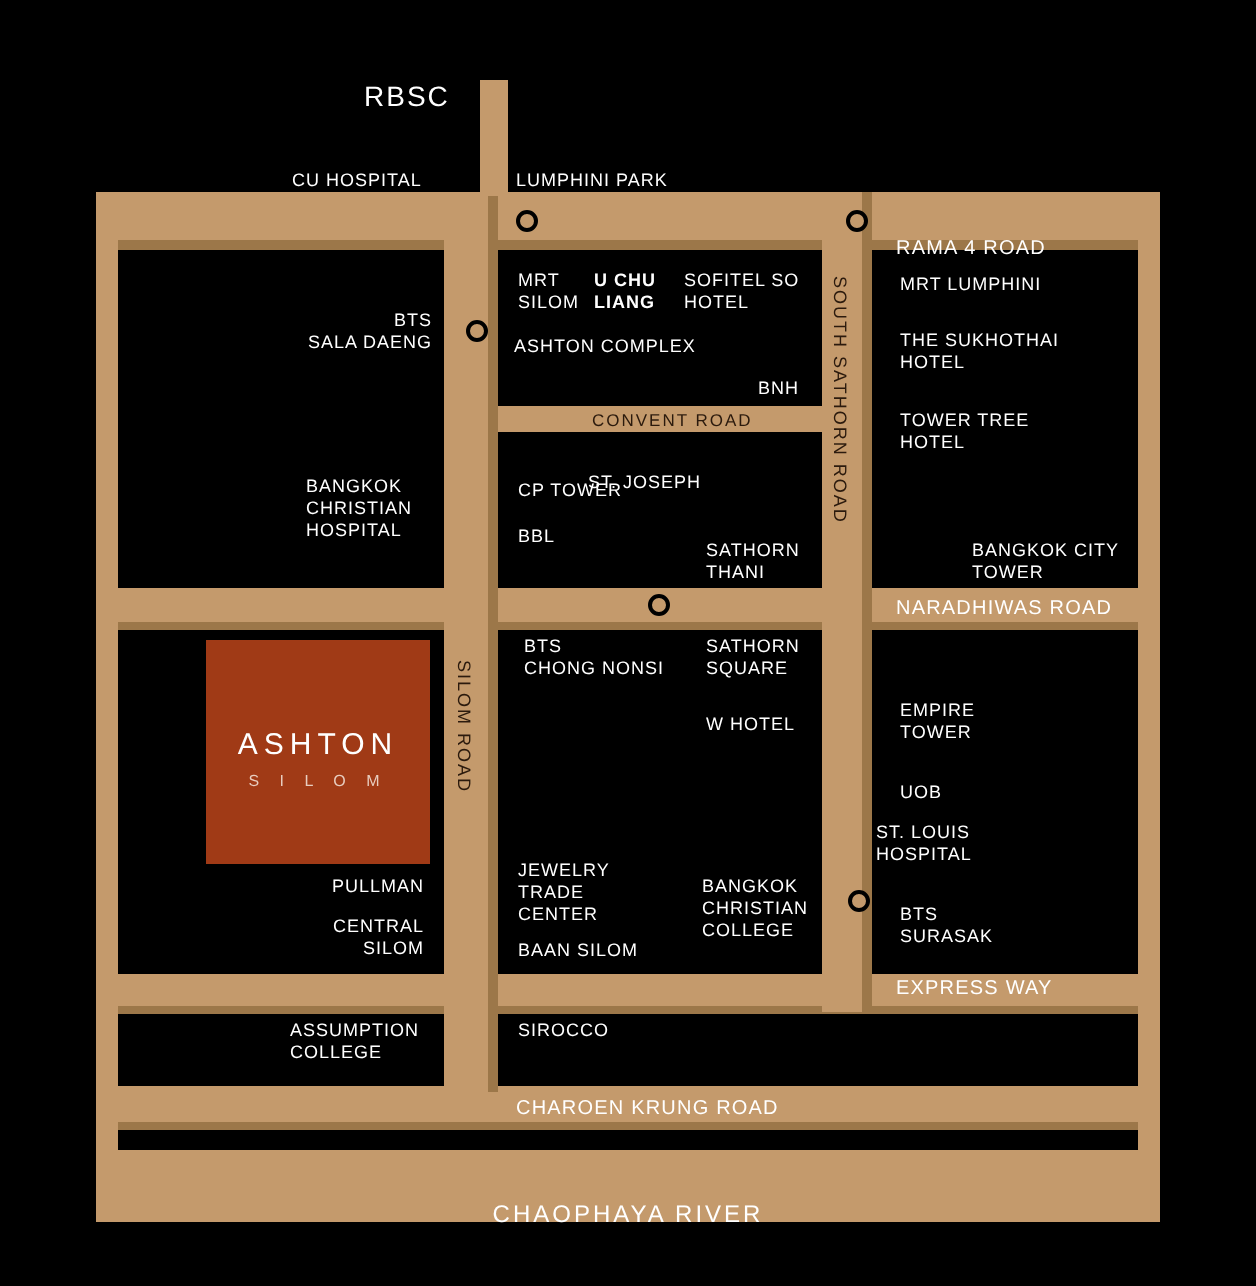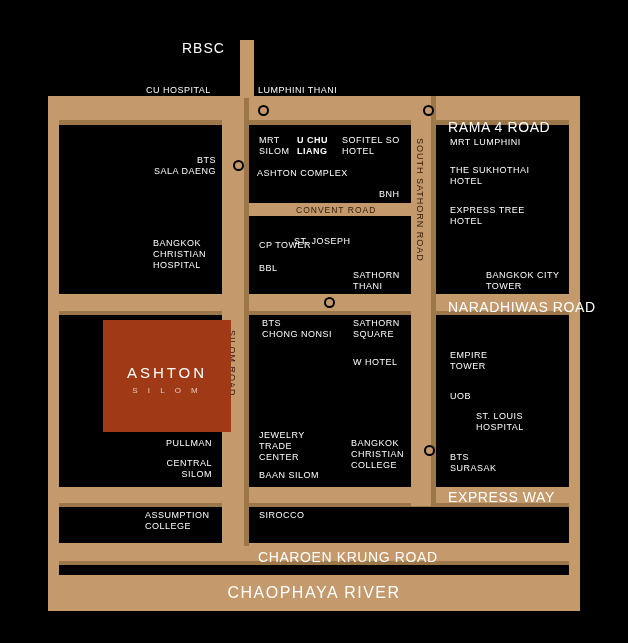--- a/index.html
+++ b/index.html
@@ -153,7 +153,7 @@
 
   <div class="label left" style="left:182px; top:43px; font-size:14px; letter-spacing:1px;">RBSC</div>
   <div class="label left" style="left:146px; top:85px;">CU HOSPITAL</div>
-  <div class="label left" style="left:258px; top:85px;">LUMPHINI THANI</div>
+  <div class="label left" style="left:258px; top:85px;">LUMPHINI PARK</div>
 
   <div class="label left" style="left:259px; top:135px;">MRT
 SILOM</div>

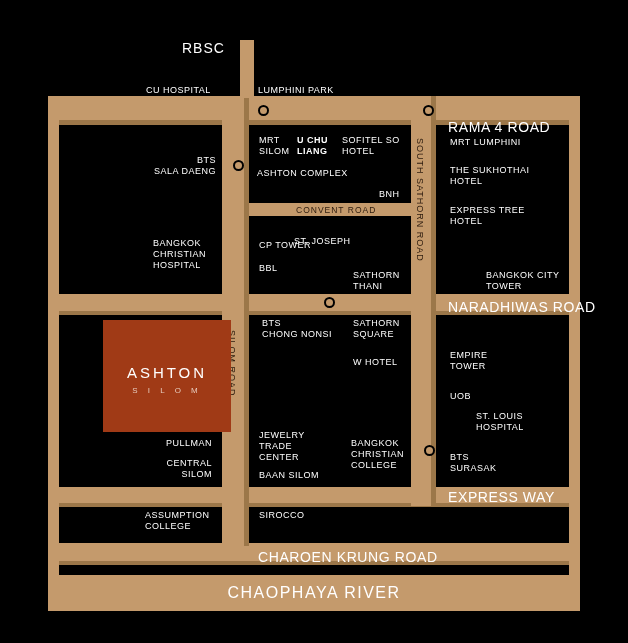--- a/index.html
+++ b/index.html
@@ -92,7 +92,7 @@
   .road-label-white {
     position: absolute;
     color: #ffffff;
-    font-size: 14px;
+    font-size: 10px;
     letter-spacing: 0.6px;
     font-family: "Liberation Sans", sans-serif;
   }

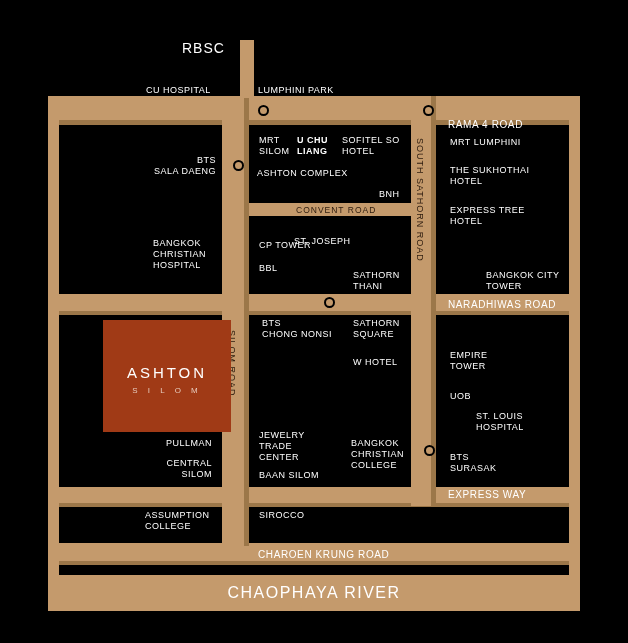--- a/index.html
+++ b/index.html
@@ -171,7 +171,7 @@
 
   <div class="label left" style="left:294px; top:189px;margin-top:47px;">ST. JOSEPH</div>
   <div class="label left" style="left:379px; top:189px;">BNH</div>
-  <div class="label left" style="left:450px; top:205px;">EXPRESS TREE
+  <div class="label left" style="left:450px; top:205px;">TOWER TREE
 HOTEL</div>
 
   <div class="label left" style="left:153px; top:238px;">BANGKOK

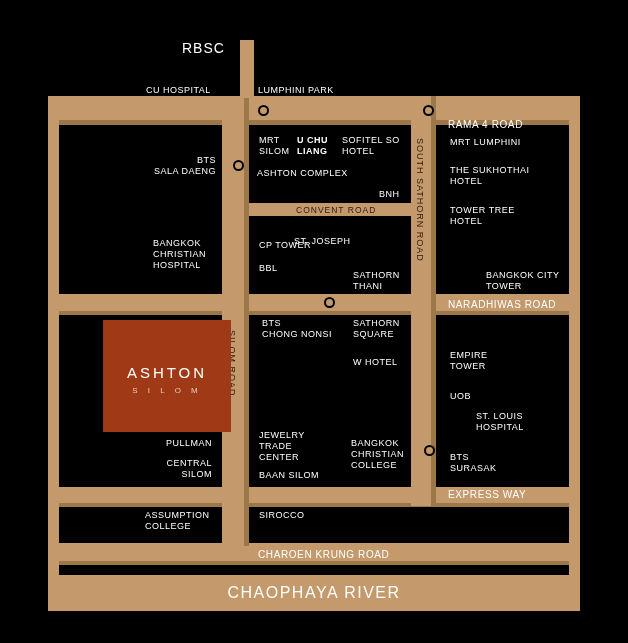--- a/index.html
+++ b/index.html
@@ -140,7 +140,7 @@
   <div class="road-label-white" style="left:448px; top:489px;">EXPRESS WAY</div>
   <div class="road-label-white" style="left:258px; top:549px;">CHAROEN KRUNG ROAD</div>
 
-  <div id="ashton-block" style="left:103px; top:320px; width:128px; height:112px;">
+  <div id="ashton-block" style="left:103px; top:320px; width:112px; height:112px;">
     <div class="ashton-name">ASHTON</div>
     <div class="ashton-sub">S I L O M</div>
   </div>

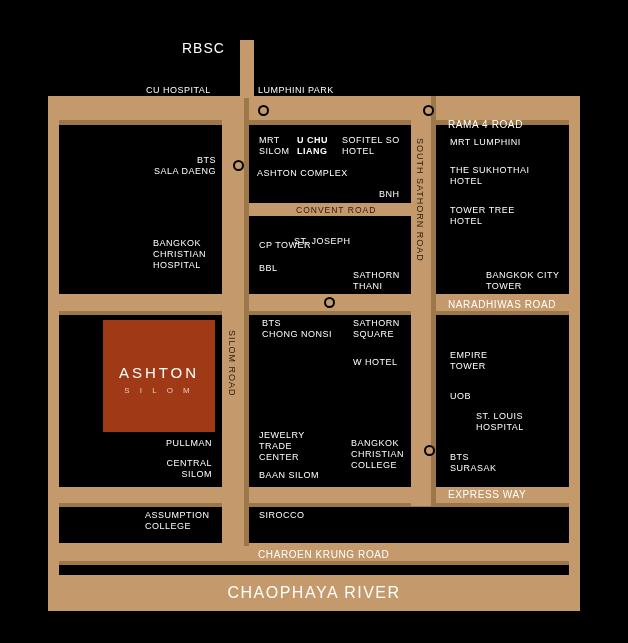--- a/index.html
+++ b/index.html
@@ -194,7 +194,7 @@
   <div class="label left" style="left:353px; top:357px;">W HOTEL</div>
 
   <div class="label left" style="left:450px; top:391px;">UOB</div>
-  <div class="label left" style="left:476px; top:411px;">ST. LOUIS
+  <div class="label left" style="left:438px; top:411px;">ST. LOUIS
 HOSPITAL</div>
 
   <div class="label left" style="left:259px; top:430px;">JEWELRY

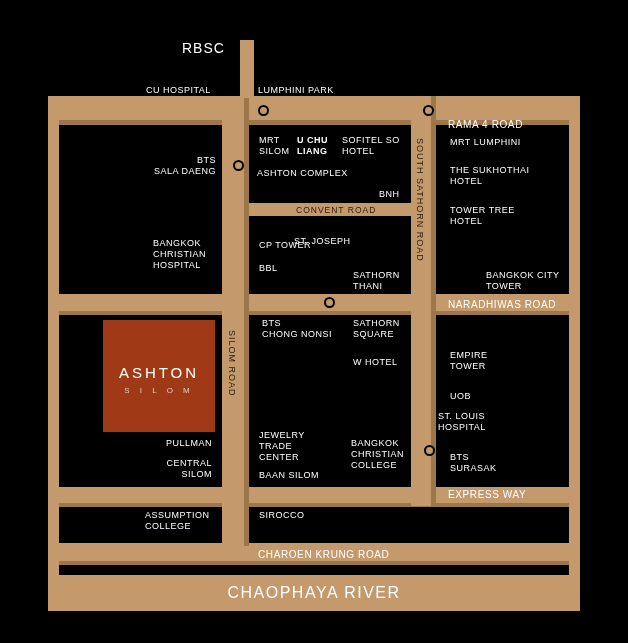--- a/index.html
+++ b/index.html
@@ -78,9 +78,9 @@
     width: 100%;
     text-align: center;
     color: #ffffff;
-    font-size: 16px;
+    font-size: 12px;
     letter-spacing: 1.5px;
-    top: 9px;
+    top: 25px;
   }
   .road-label-inline {
     position: absolute;

